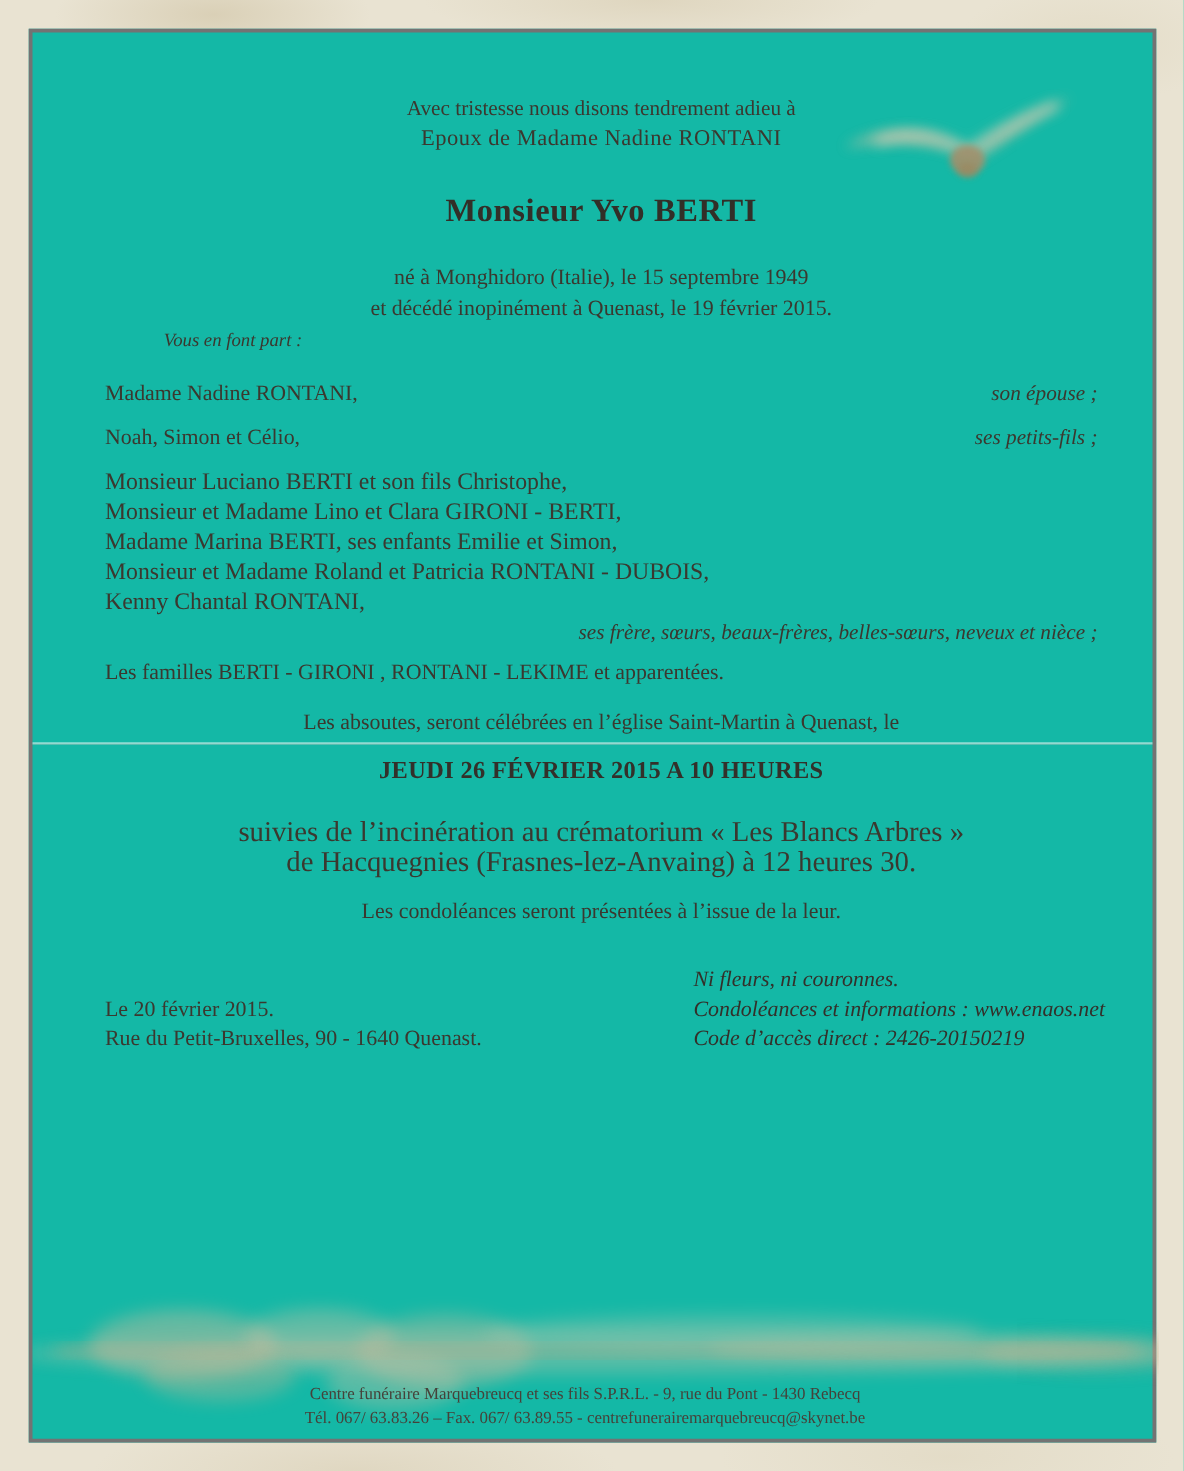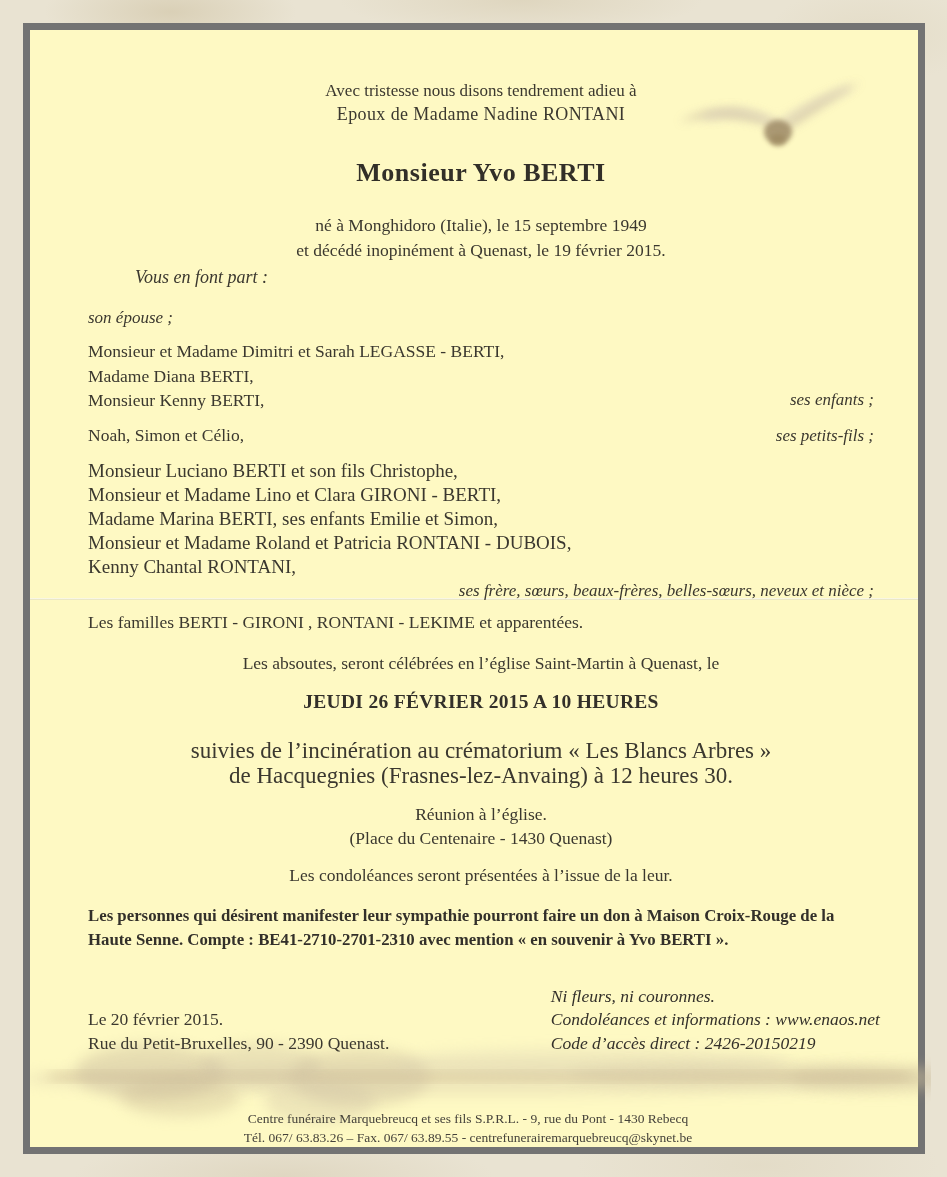--- a/index.html
+++ b/index.html
@@ -17,8 +17,8 @@
   }
   .card{
     position:absolute;left:23px;top:23px;right:22px;bottom:23px;
-    background:#fef9c3;
-    border:7px solid #737373;
+    background:#14b8a6;
+    border:3px solid #737373;
     box-sizing:border-box;
   }
   .content{

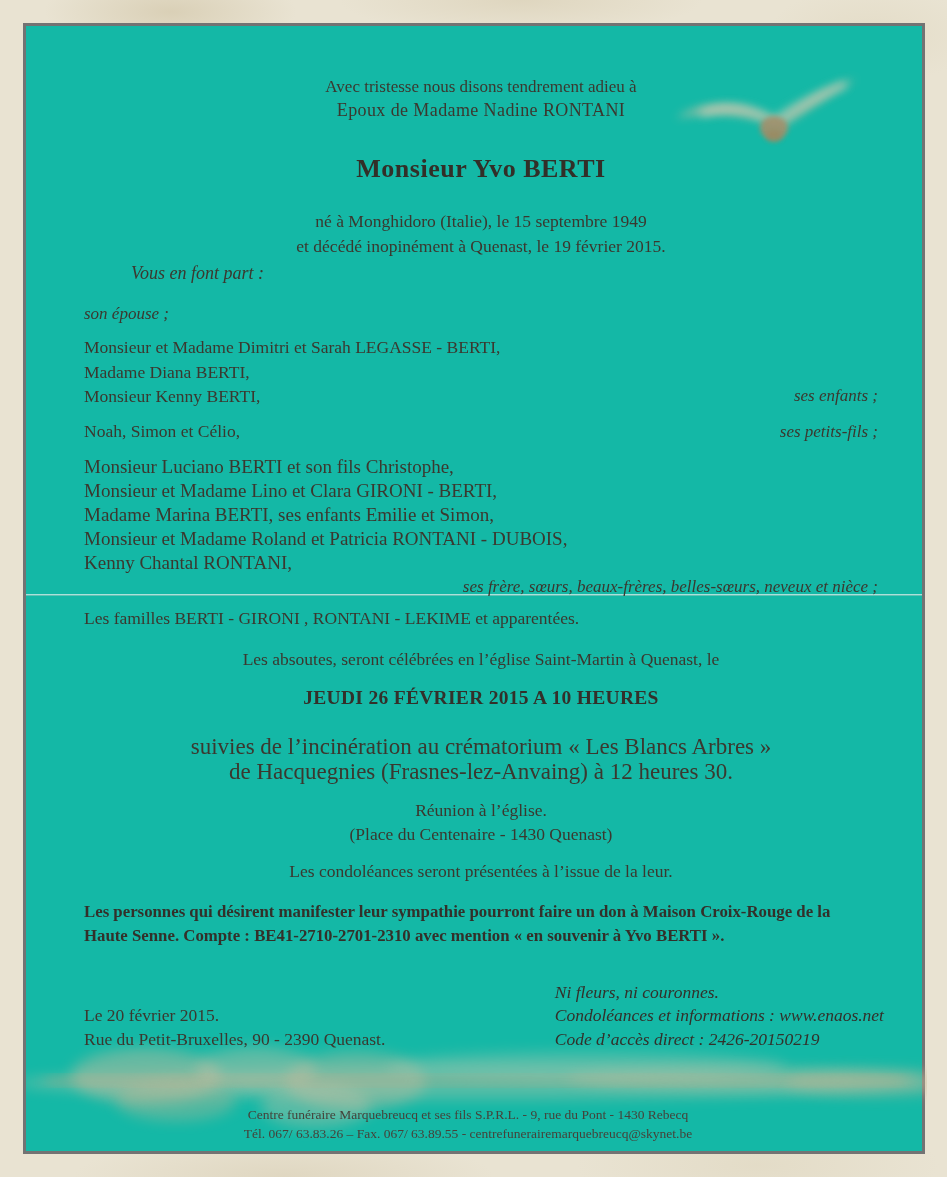--- a/index.html
+++ b/index.html
@@ -31,7 +31,7 @@
   .title{font-size:26px;line-height:30px;font-weight:bold;margin-top:32px;letter-spacing:.5px;color:#322f28;}
   .subtitle{font-size:18px;line-height:24px;letter-spacing:.4px;}
   .birth{font-size:17.5px;line-height:24.5px;margin-top:25px;}
-  .vous{font-size:18px;line-height:24.5px;font-style:italic;margin-top:3px;padding-left:47px;}
+  .vous{font-size:15px;line-height:24.5px;font-style:italic;margin-top:3px;padding-left:47px;}
   .row{display:flex;justify-content:space-between;align-items:baseline;font-size:17.5px;line-height:24.5px;}
   .row.wife{margin-top:16px;}
   .grouprow{display:flex;justify-content:space-between;align-items:flex-end;font-size:17.5px;line-height:24.5px;}

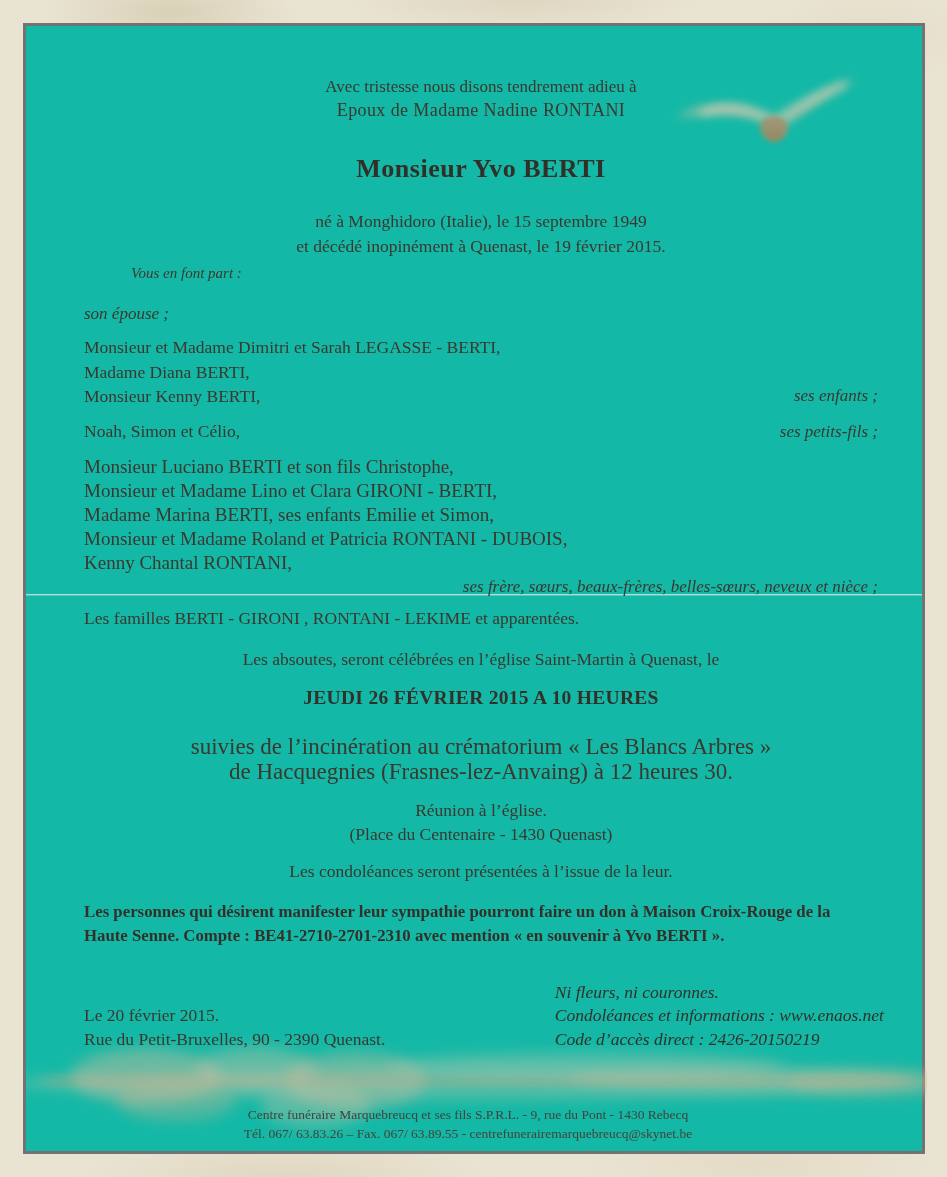--- a/index.html
+++ b/index.html
@@ -117,6 +117,7 @@
     <div class="vous">Vous en font part :</div>
 
     <div class="row wife">
+      <span>Madame Nadine RONTANI,</span>
       <span class="relation">son épouse ;</span>
     </div>
 

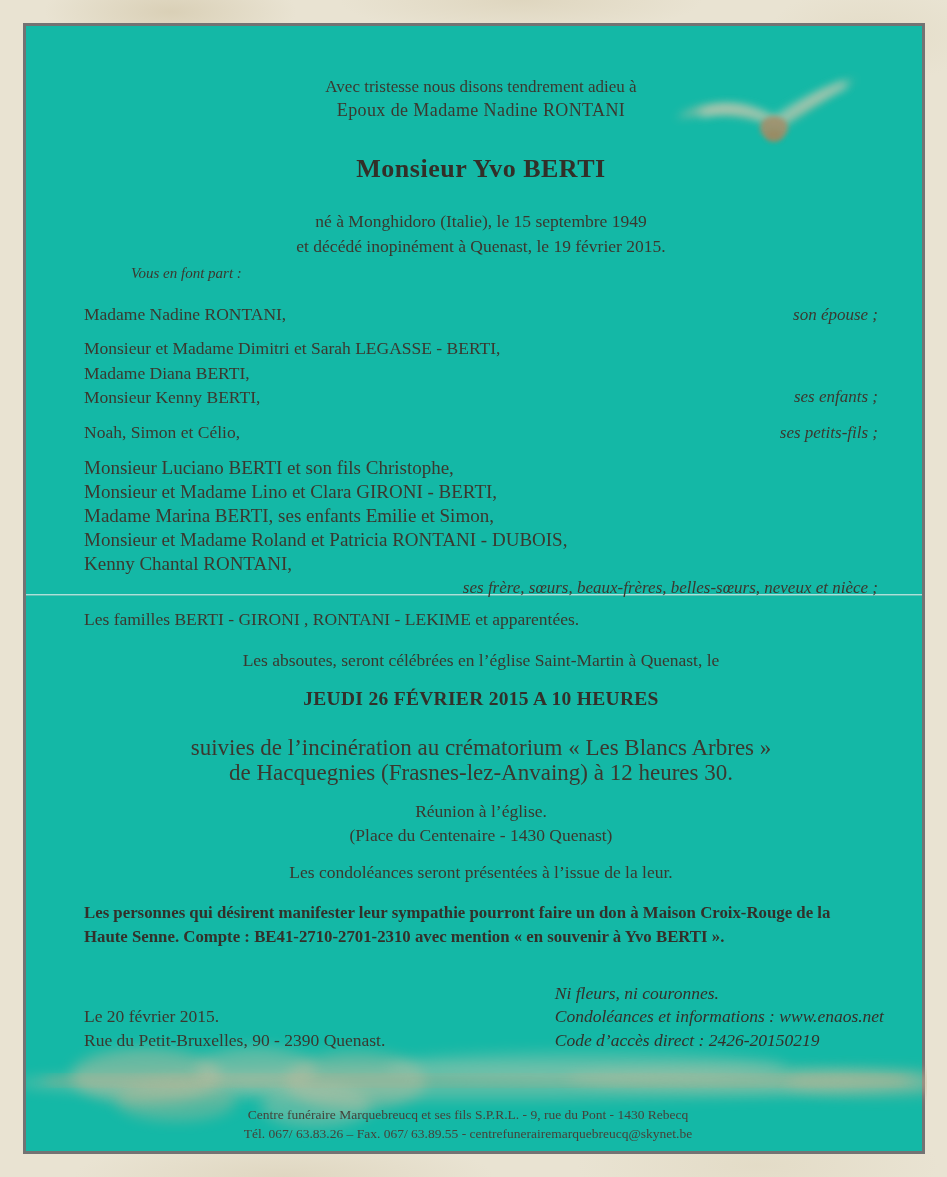--- a/index.html
+++ b/index.html
@@ -121,14 +121,6 @@
       <span class="relation">son épouse ;</span>
     </div>
 
-    <div class="grouprow children">
-      <div>
-        <div>Monsieur et Madame Dimitri et Sarah LEGASSE - BERTI,</div>
-        <div>Madame Diana BERTI,</div>
-        <div>Monsieur Kenny BERTI,</div>
-      </div>
-      <div class="relation">ses enfants ;</div>
-    </div>
 
     <div class="row grandchildren">
       <span>Noah, Simon et Célio,</span>

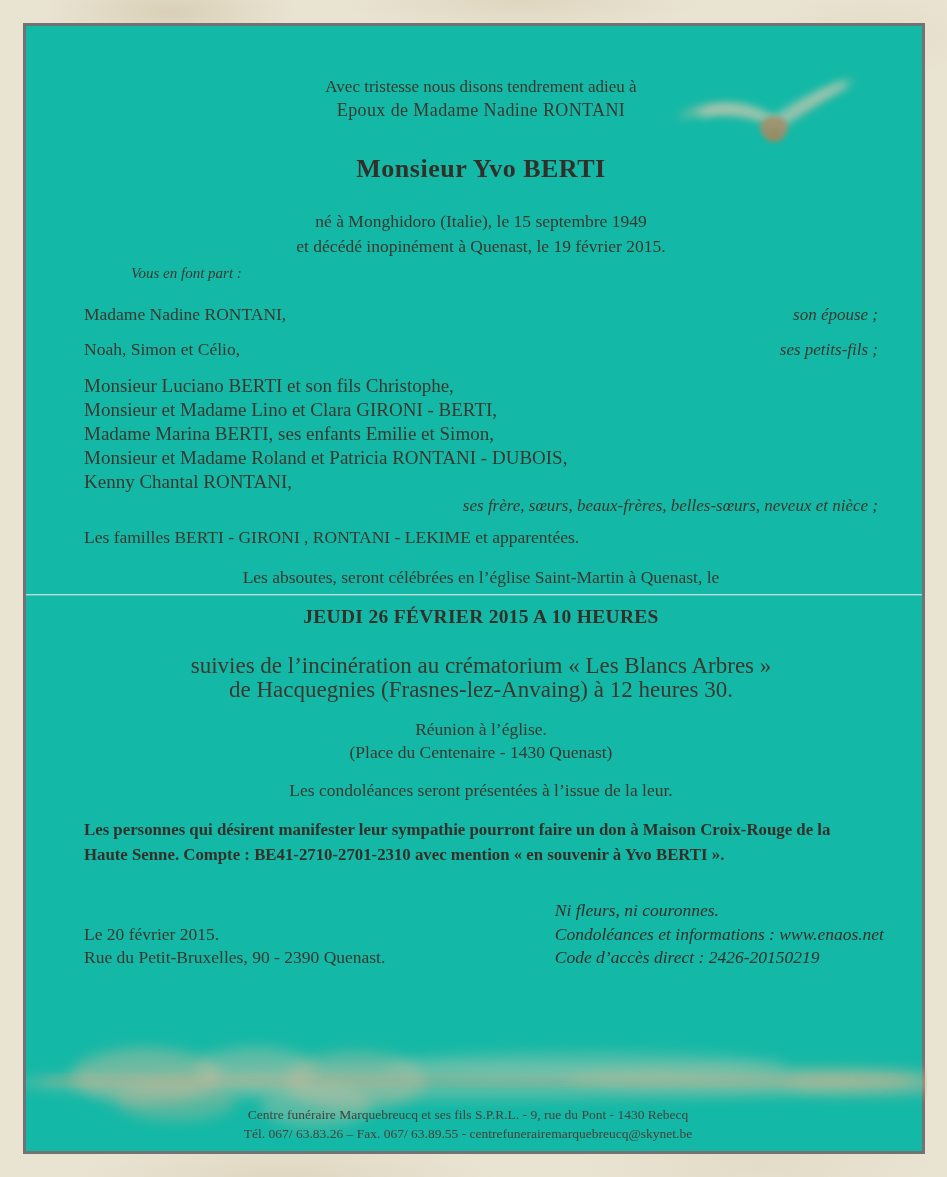--- a/index.html
+++ b/index.html
@@ -148,10 +148,6 @@
       <div>de Hacquegnies (Frasnes-lez-Anvaing) à 12 heures 30.</div>
     </div>
 
-    <div class="center reunion">
-      <div>Réunion à l’église.</div>
-      <div>(Place du Centenaire - 1430 Quenast)</div>
-    </div>
 
     <div class="center condoleances">Les condoléances seront présentées à l’issue de la leur.</div>
 

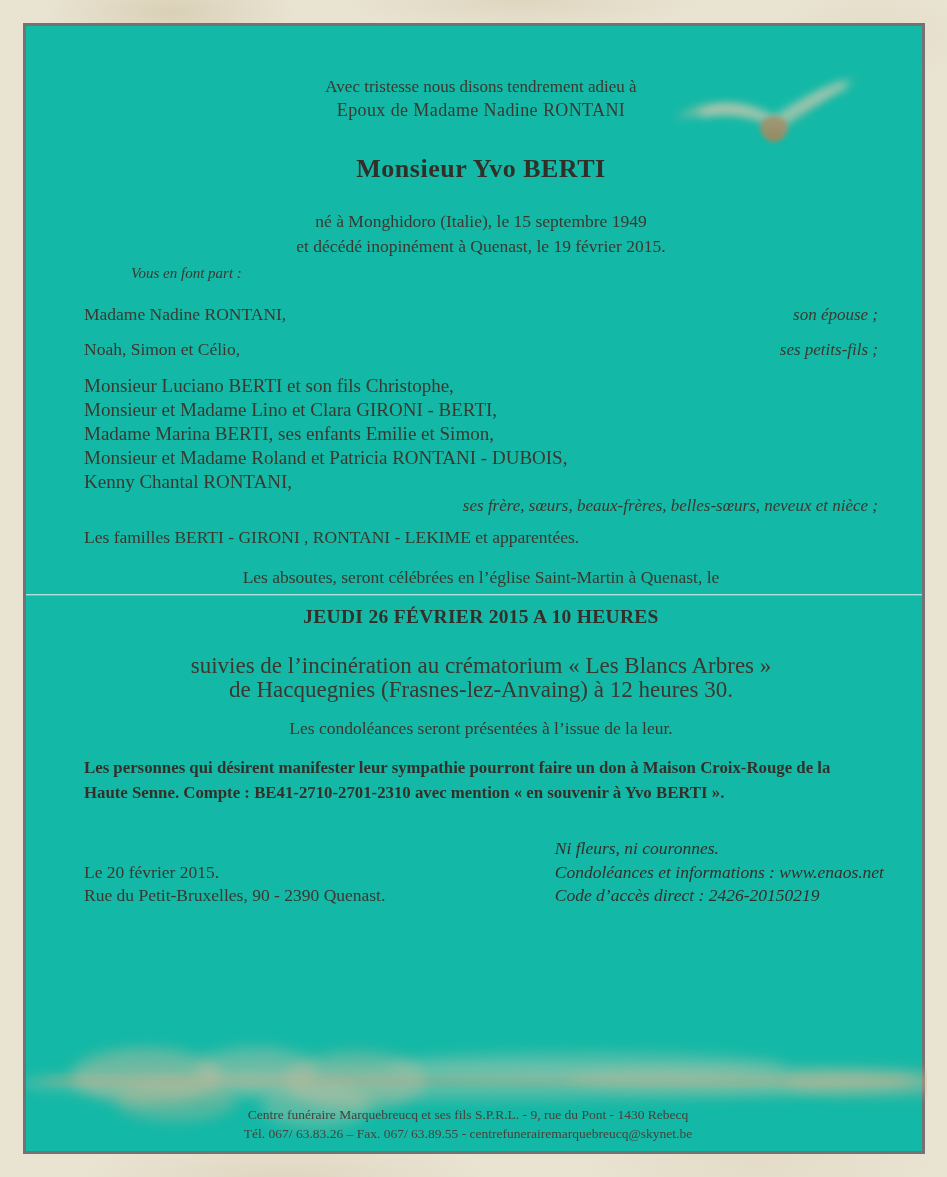--- a/index.html
+++ b/index.html
@@ -151,10 +151,6 @@
 
     <div class="center condoleances">Les condoléances seront présentées à l’issue de la leur.</div>
 
-    <div class="donation">
-      <div>Les personnes qui désirent manifester leur sympathie pourront faire un don à Maison Croix-Rouge de la</div>
-      <div>Haute Senne. Compte : BE41-2710-2701-2310 avec mention « en souvenir à Yvo BERTI ».</div>
-    </div>
 
     <div class="closing">
       <div class="closing-left">

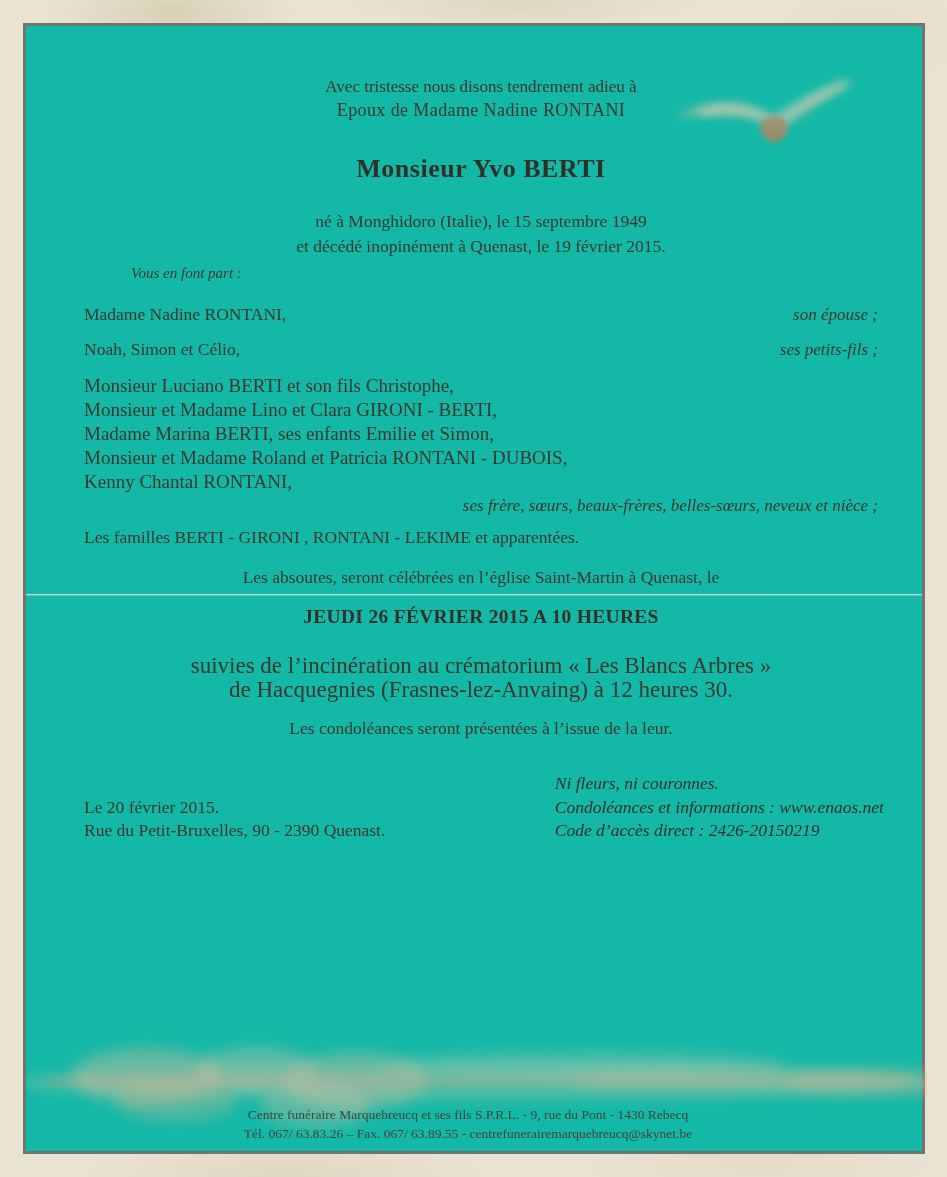--- a/index.html
+++ b/index.html
@@ -155,7 +155,7 @@
     <div class="closing">
       <div class="closing-left">
         <div>Le 20 février 2015.</div>
-        <div>Rue du Petit-Bruxelles, 90 - 2390 Quenast.</div>
+        <div>Rue du Petit-Bruxelles, 90 - 1640 Quenast.</div>
       </div>
       <div class="closing-right">
         <div>Ni fleurs, ni couronnes.</div>

